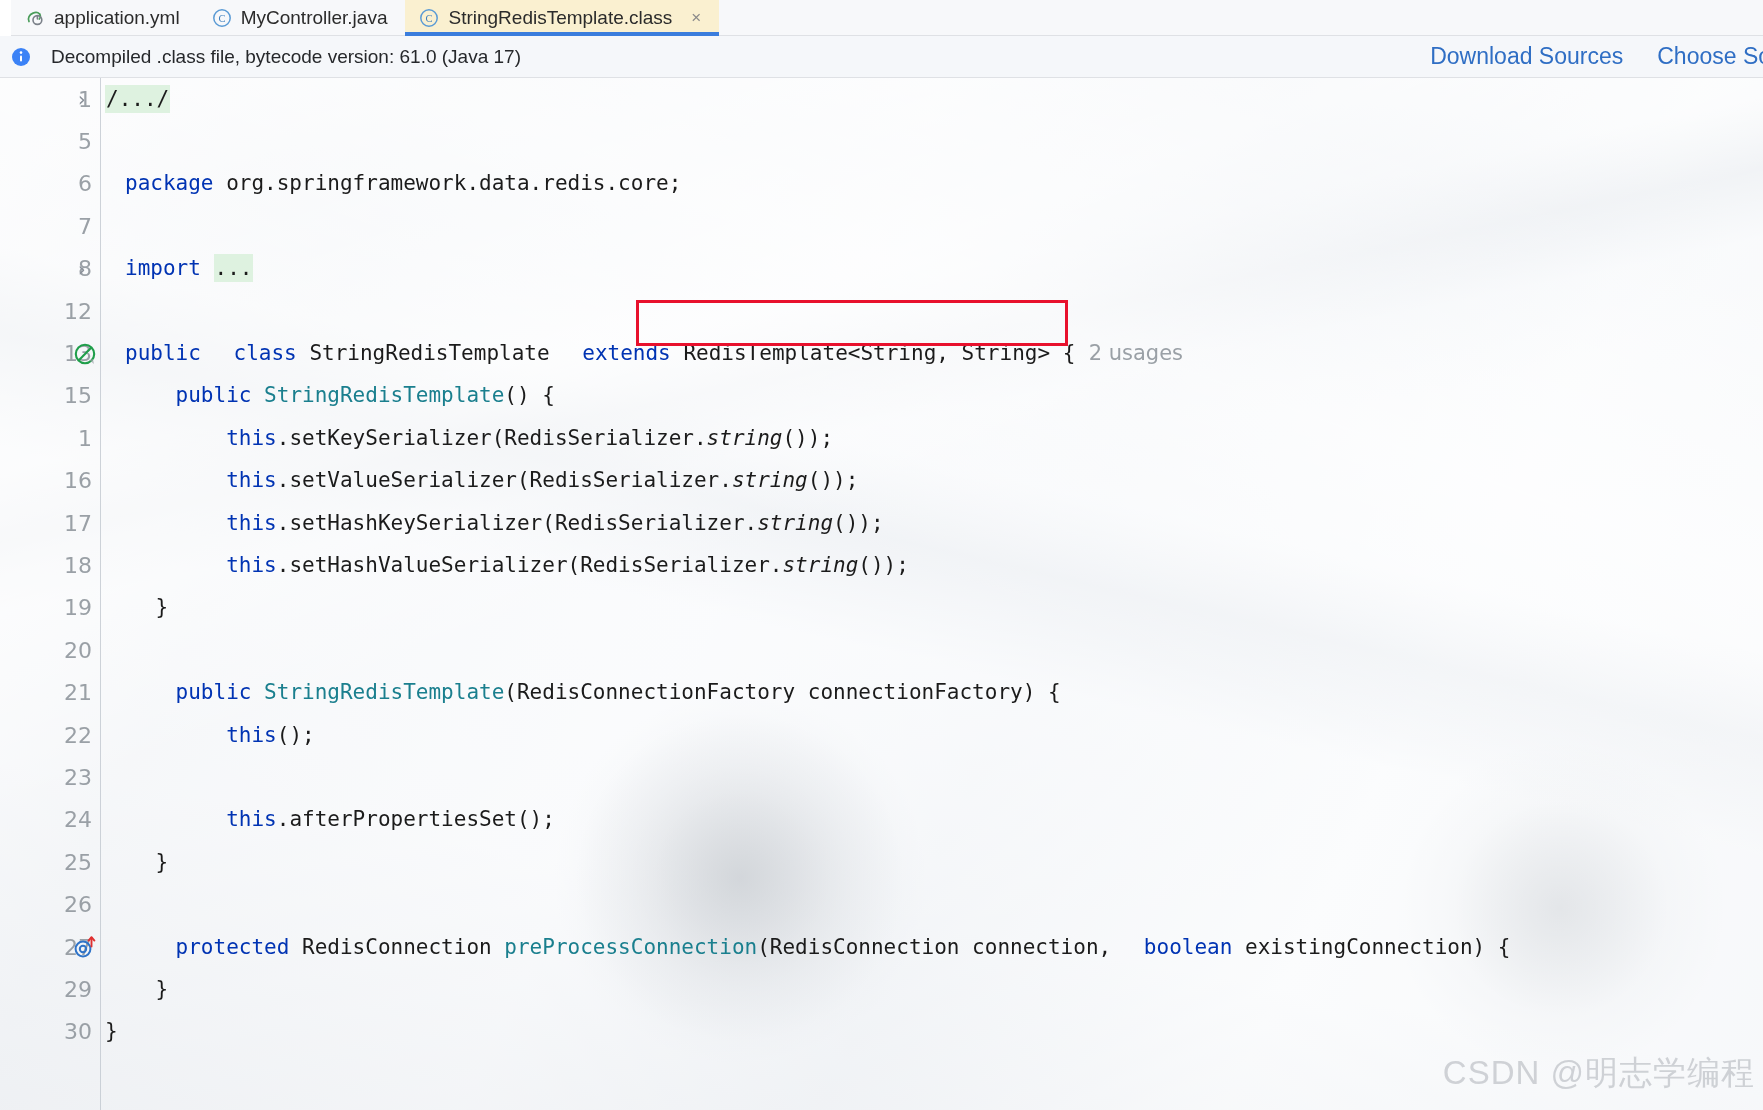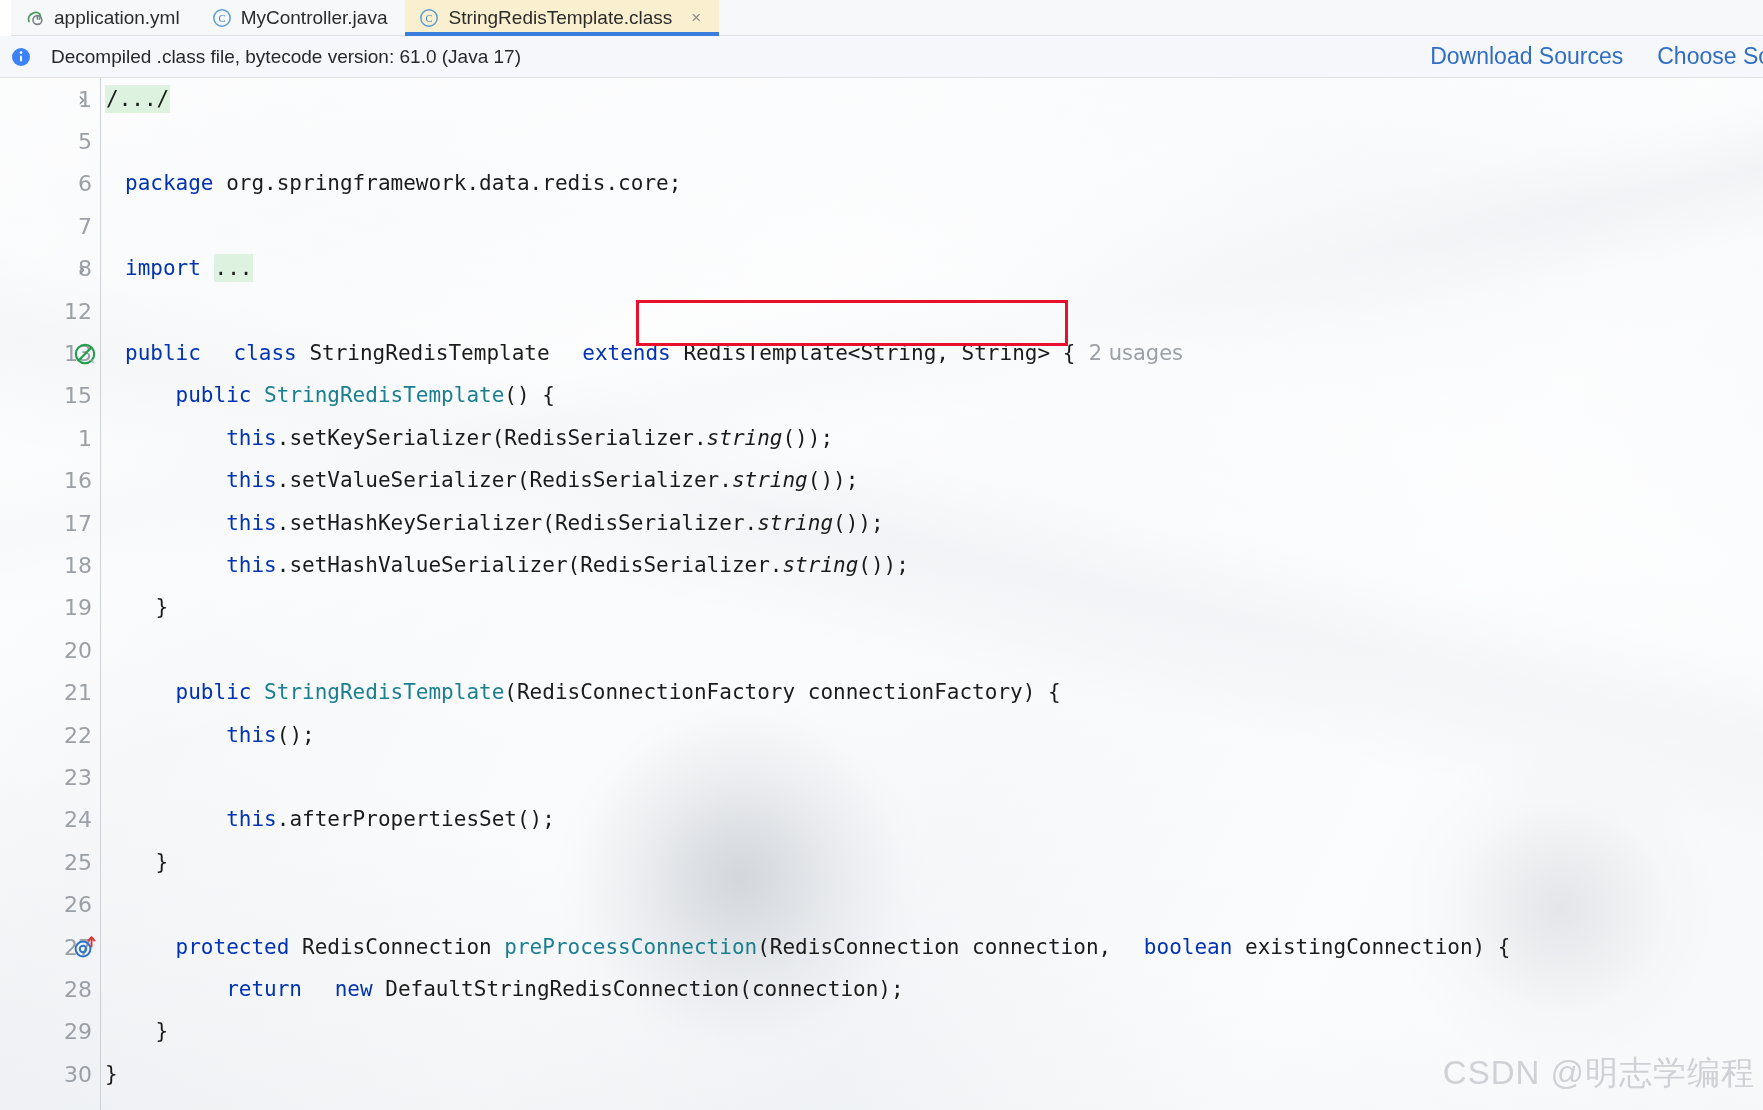--- a/index.html
+++ b/index.html
@@ -342,12 +342,6 @@
     </div>
     <div class="line">
       <div class="gutter">
-        <span class="lnum">28</span>
-      </div>
-      <div class="code"><span>        </span><span class="kw">return</span><span> </span><span class="kw">new</span><span> DefaultStringRedisConnection(connection);</span></div>
-    </div>
-    <div class="line">
-      <div class="gutter">
         <span class="lnum">29</span>
       </div>
       <div class="code"><span>    }</span></div>

